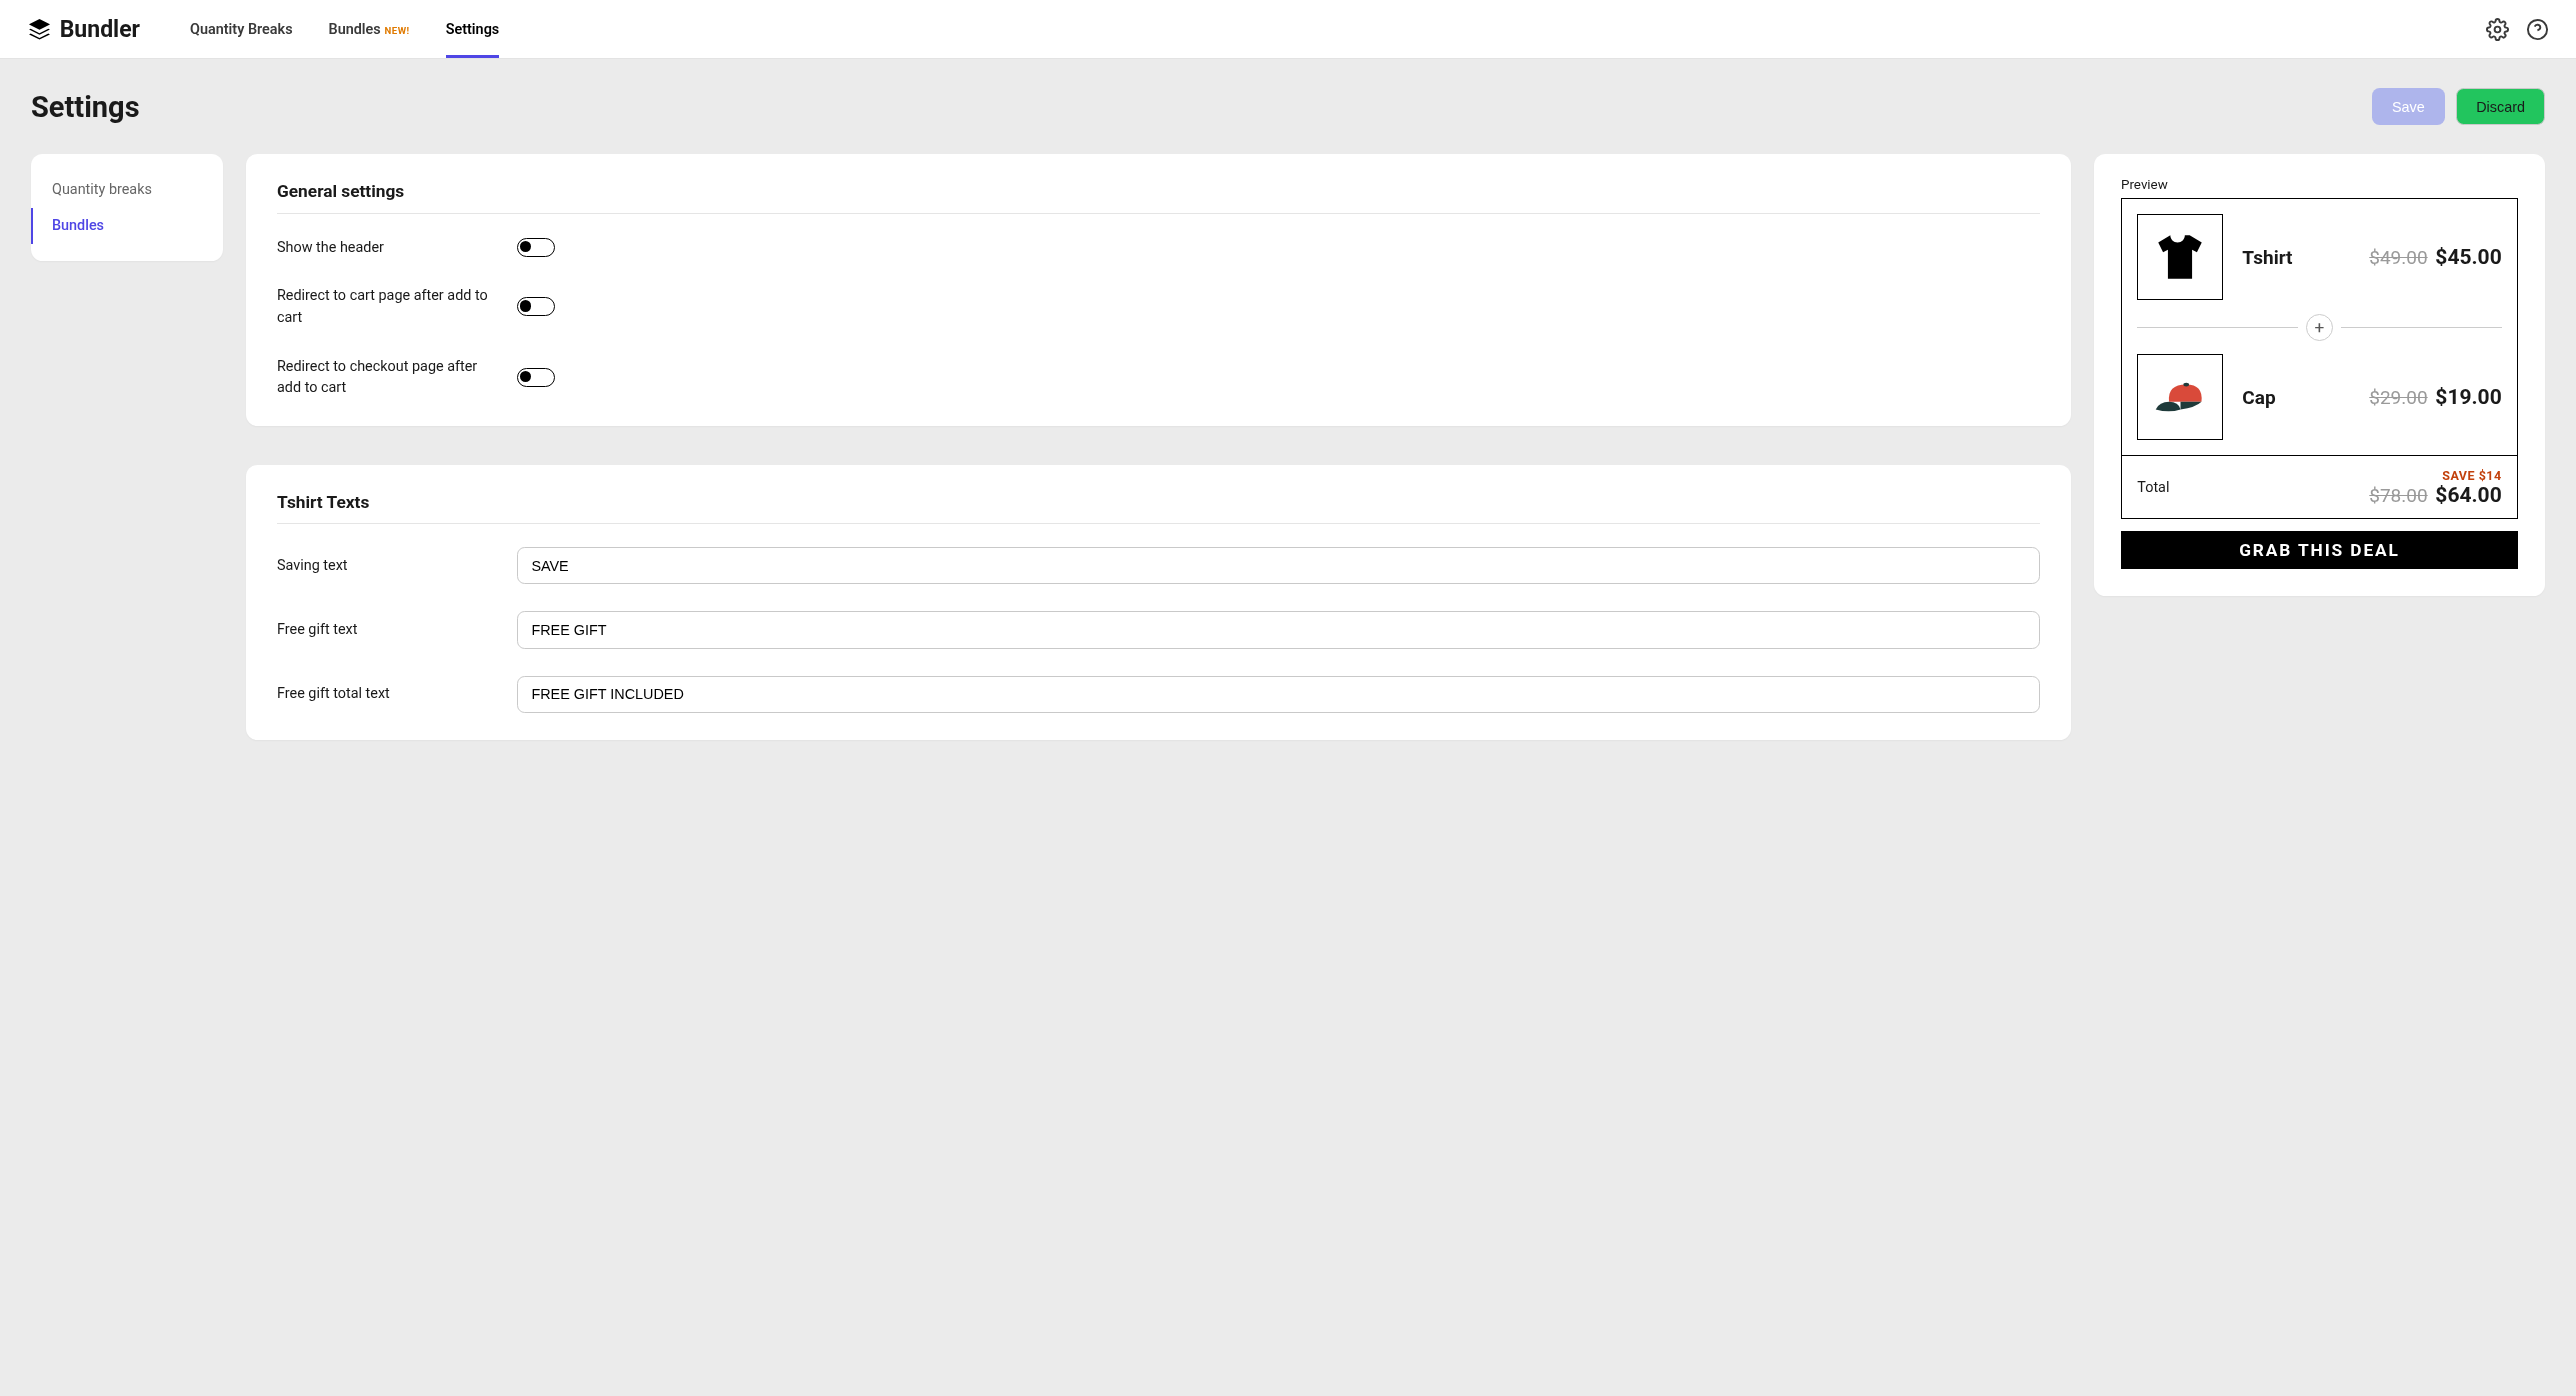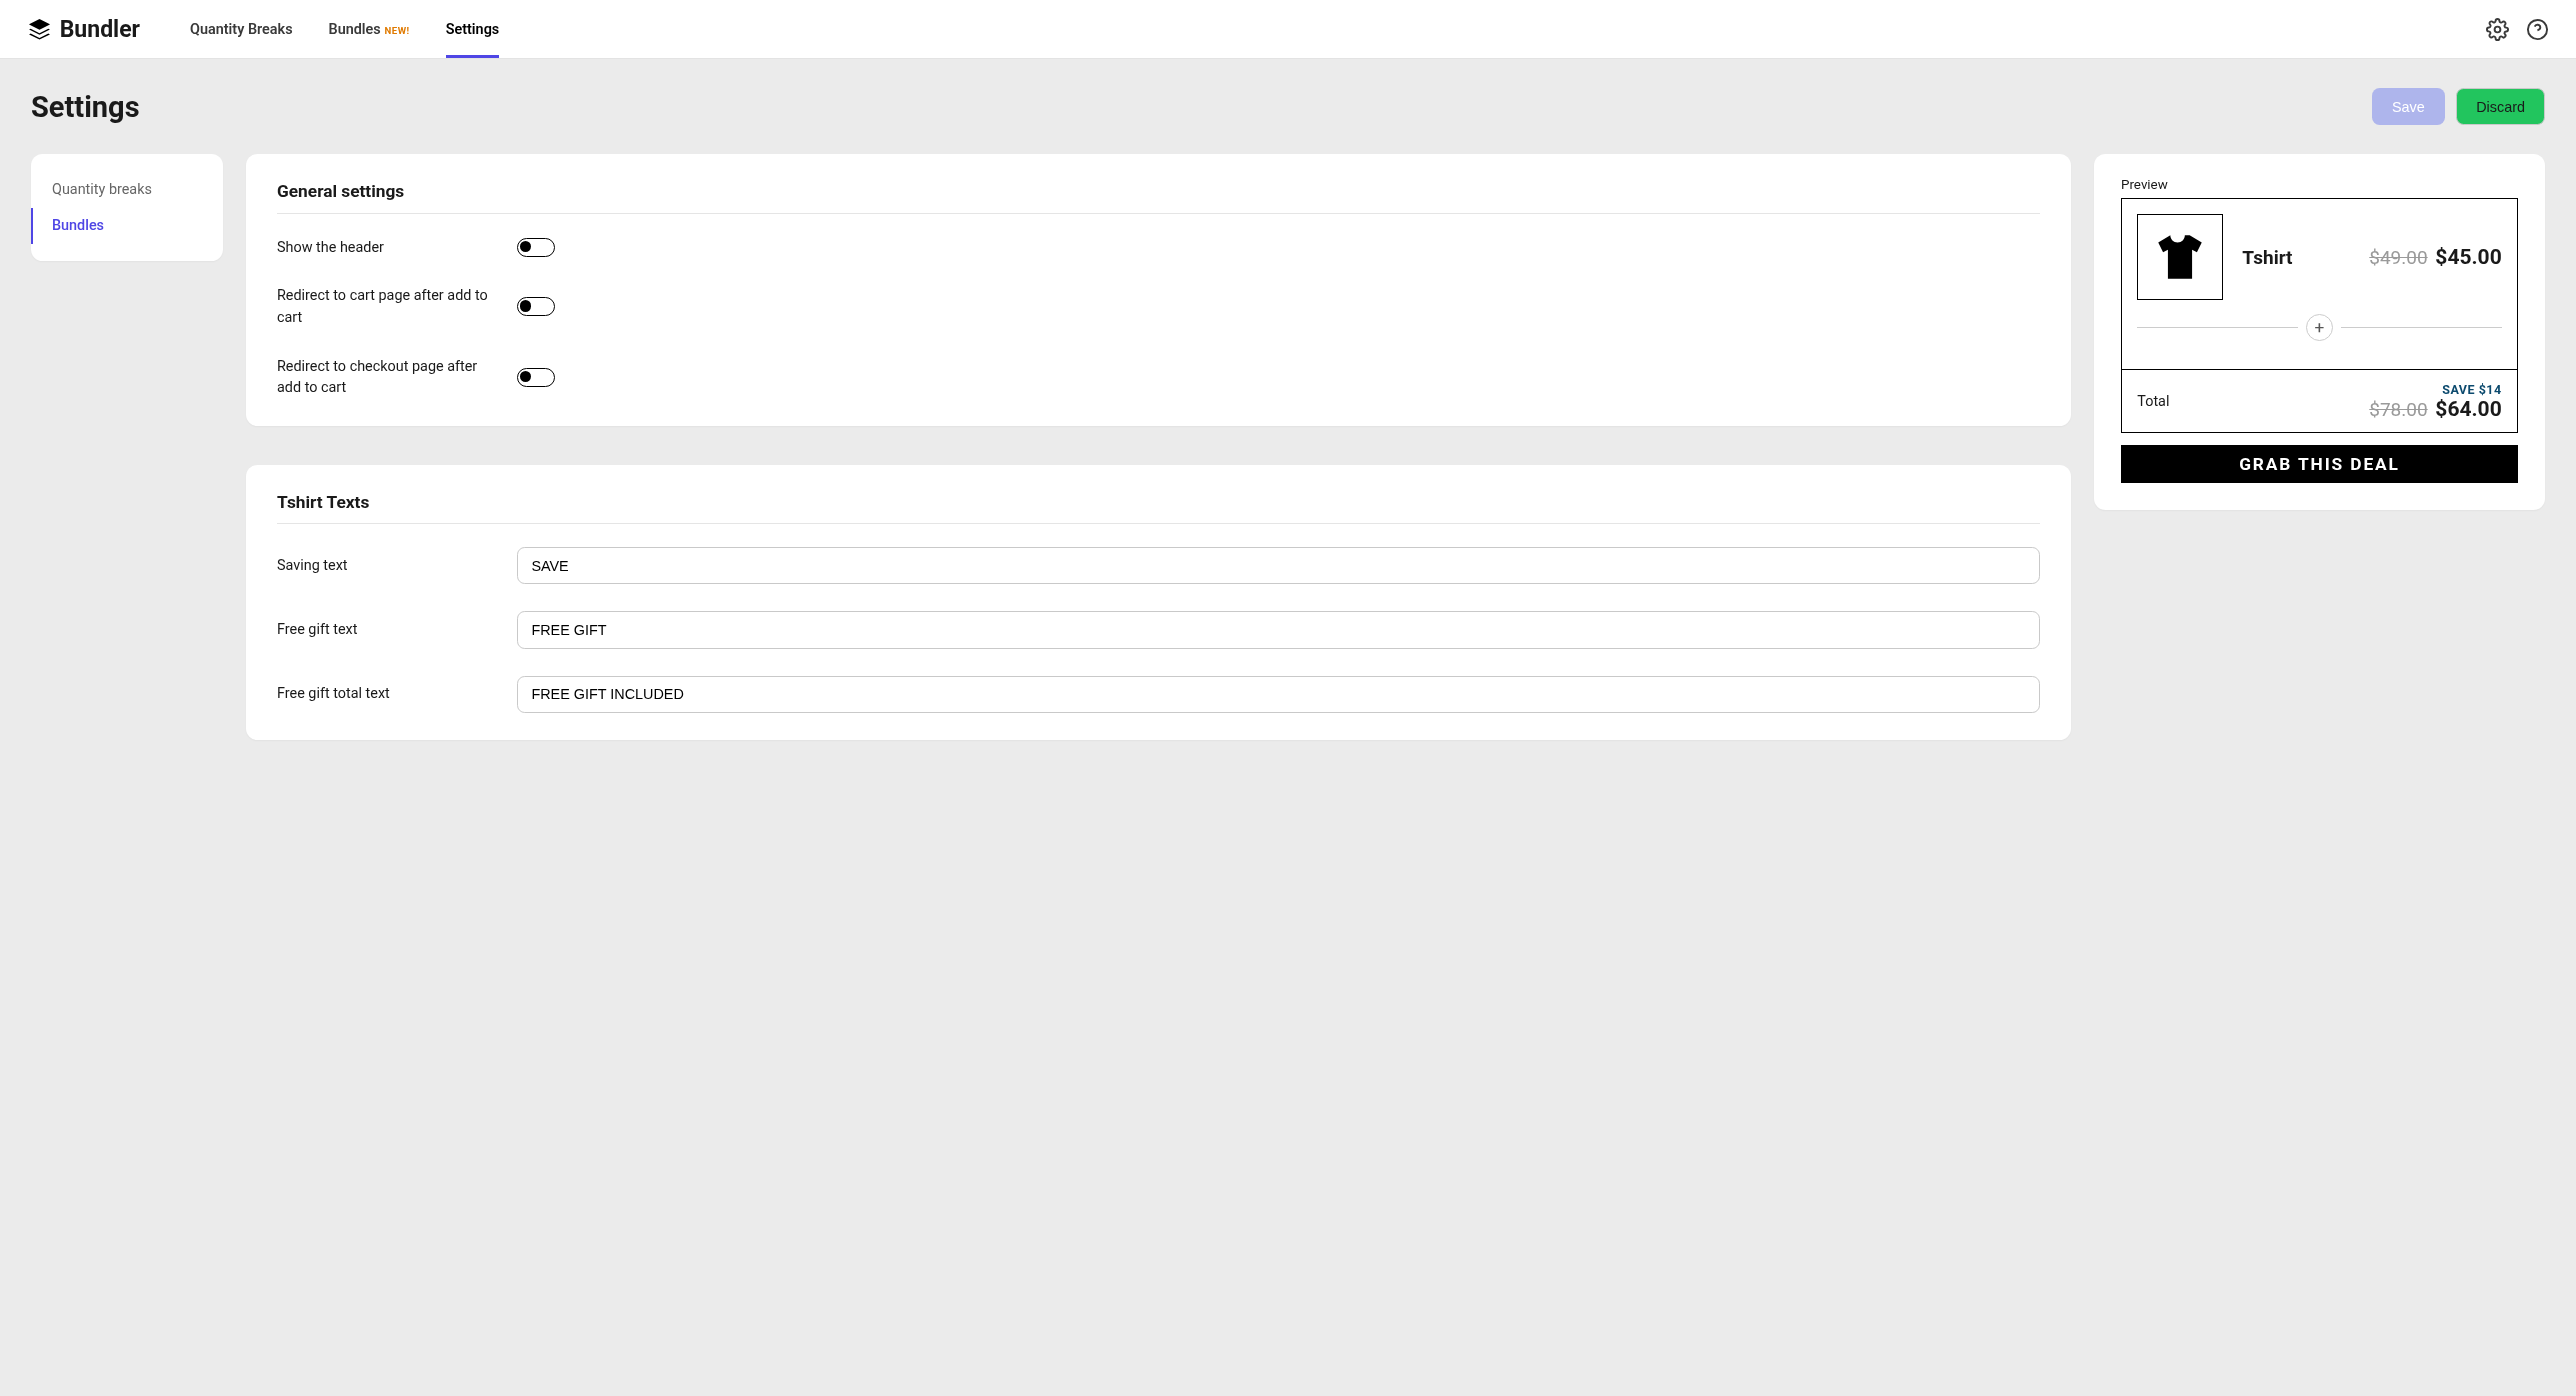--- a/index.html
+++ b/index.html
@@ -309,6 +309,21 @@
           <div class="pv-divider">
               <div class="pv-plus">+</div>
             </div>
+          <div class="pv-item">
+            <div class="pv-thumb">
+              <svg width="61" height="48" viewBox="0 0 64 50">
+                  <path d="M20 30 Q18 12 38 12 Q56 12 54 30 Z" fill="#d94a3a"></path>
+                  <path d="M20 30 Q10 30 6 38 Q20 42 32 38 Q30 30 20 30 Z" fill="#1f3a3a"></path>
+                  <path d="M54 30 Q48 36 32 38 L32 30 Z" fill="#1f3a3a"></path>
+                  <ellipse cx="38" cy="12" rx="3" ry="2" fill="#1f3a3a"></ellipse>
+                </svg>
+            </div>
+            <div class="pv-name">Cap</div>
+            <div class="pv-prices">
+              <span class="pv-old">$29.00</span>
+              <span class="pv-new">$19.00</span>
+            </div>
+          </div>
         </div>
         <div class="pv-total">
           <div class="pv-total-label">Total</div>

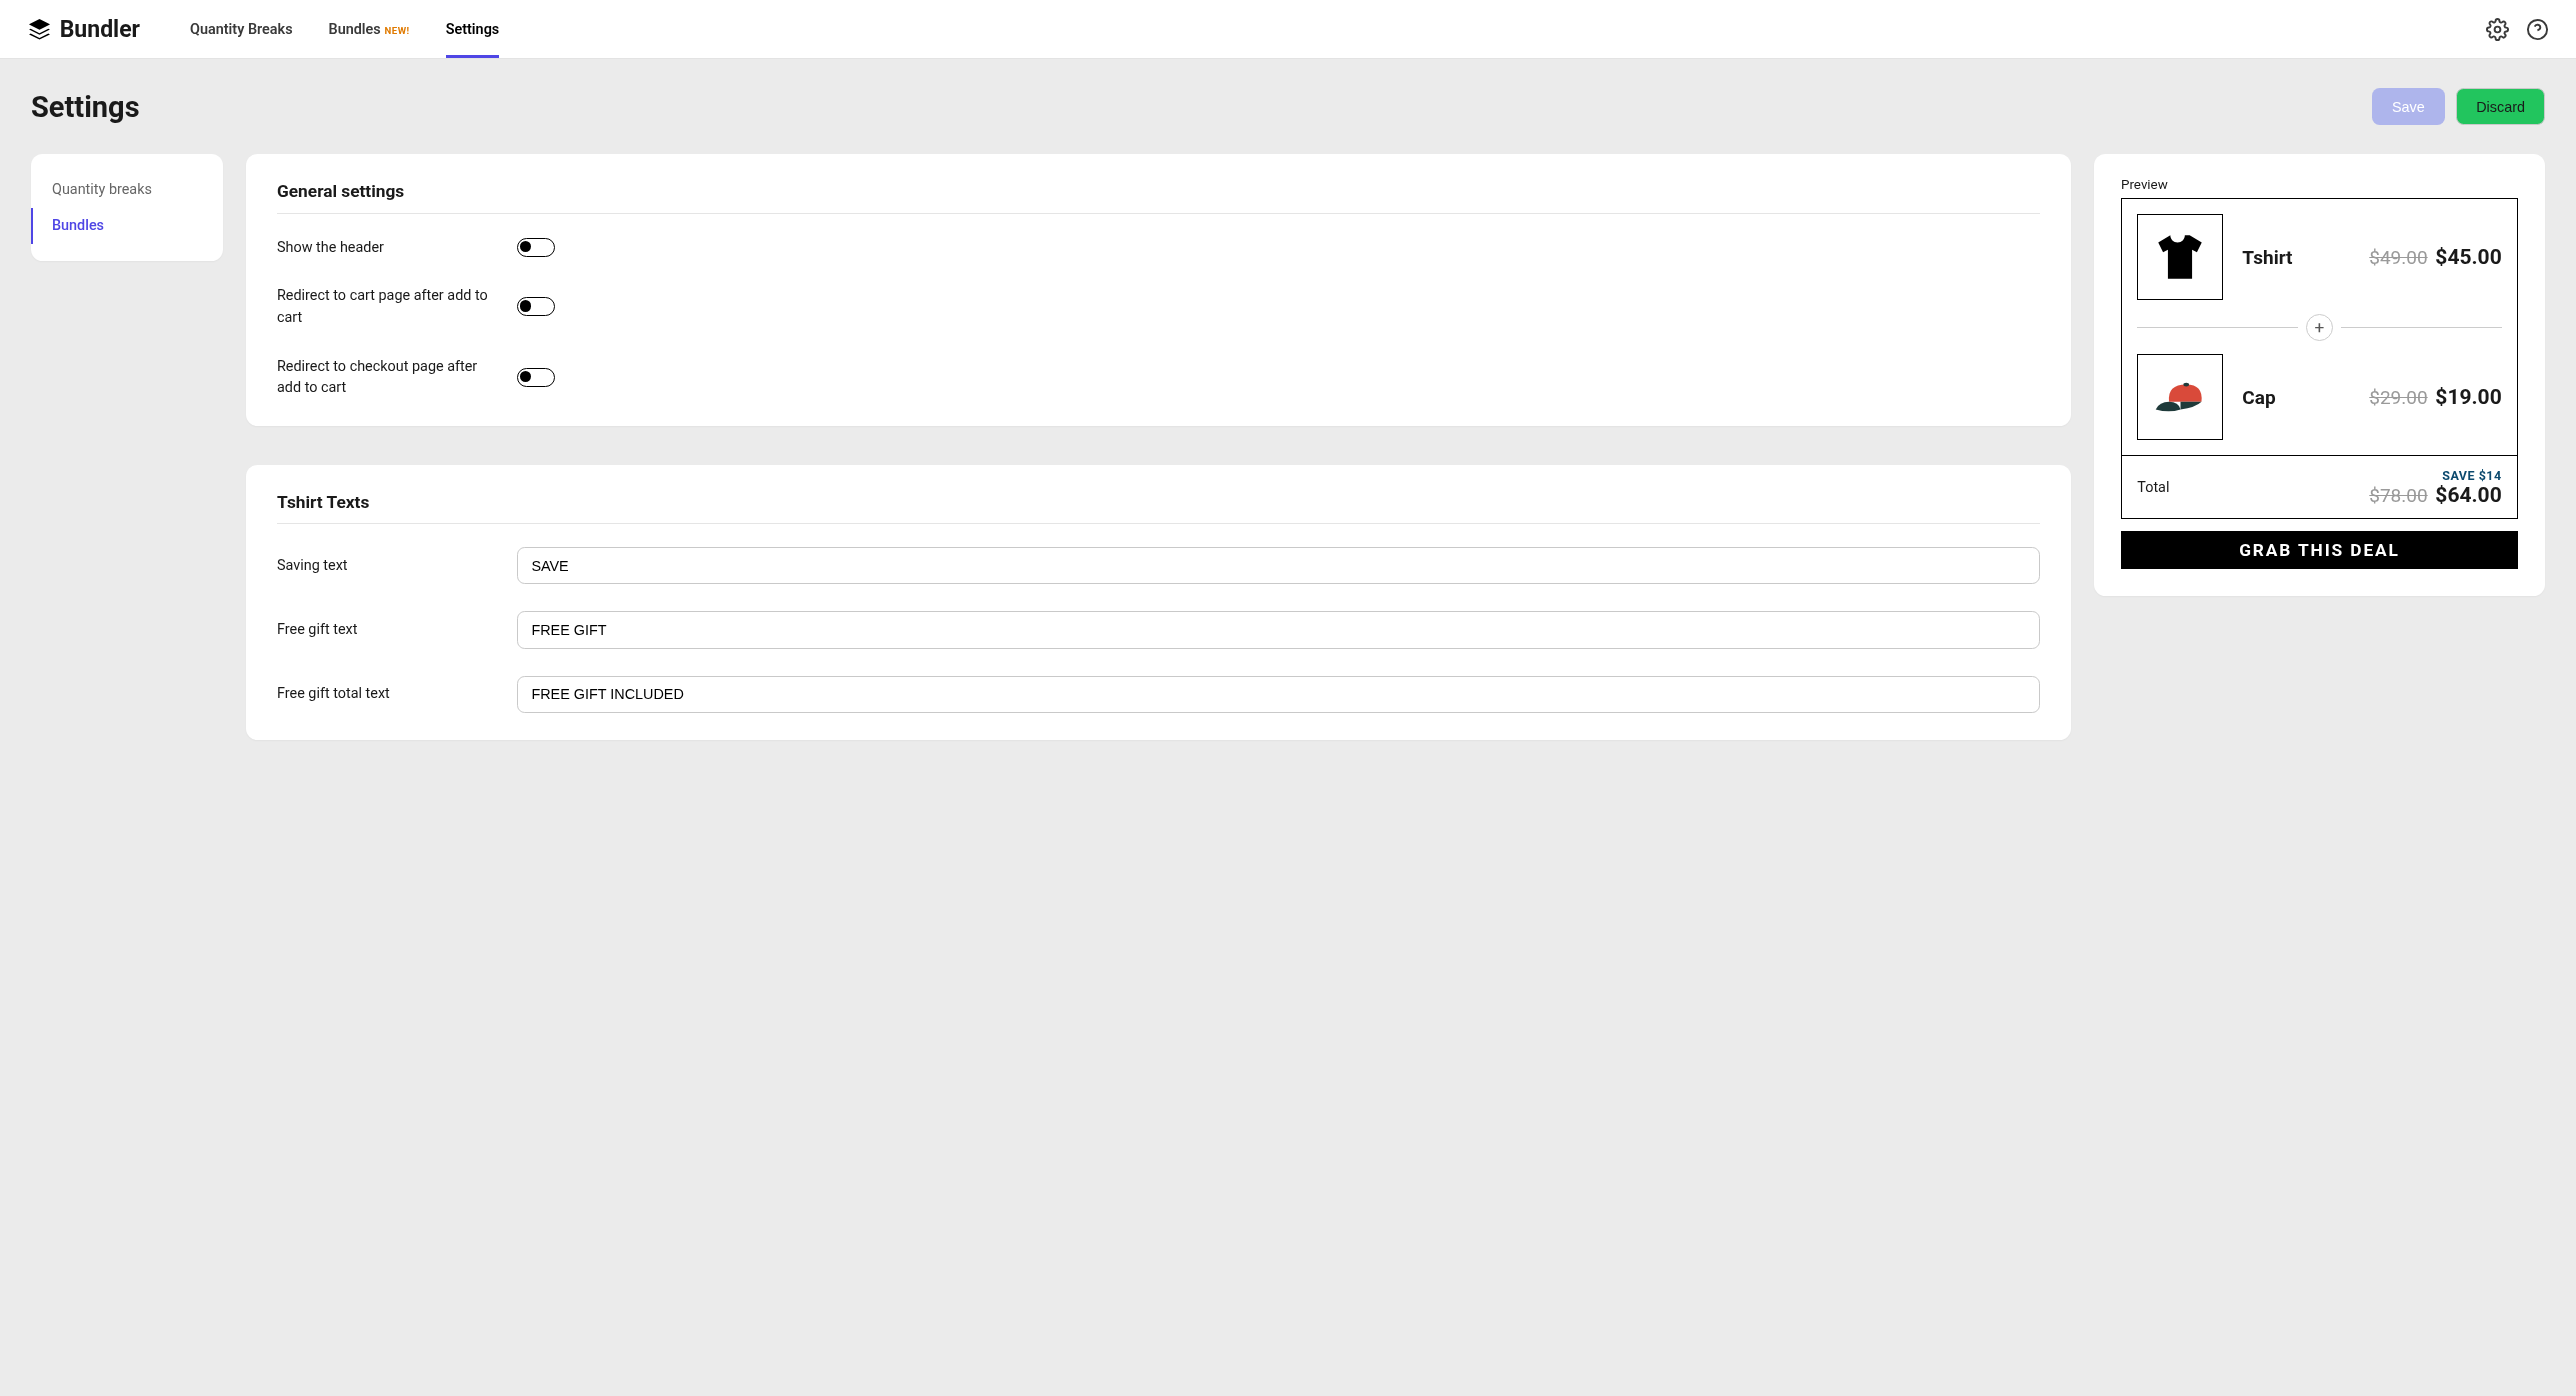--- a/index.html
+++ b/index.html
@@ -194,7 +194,7 @@
 }
 .pv-total-label { font-size: 14.4px; }
 .pv-total-right { margin-left: auto; text-align: right; }
-.pv-save { color: #0c4a6e; font-weight: 700; font-size: 12.5px; letter-spacing: 0.5px; }
+.pv-save { color: #c2410c; font-weight: 700; font-size: 12.5px; letter-spacing: 0.5px; }
 .pv-total-prices { display: flex; align-items: baseline; gap: 7.7px; justify-content: flex-end; }
 .pv-cta {
   background: #000; color: #fff;

